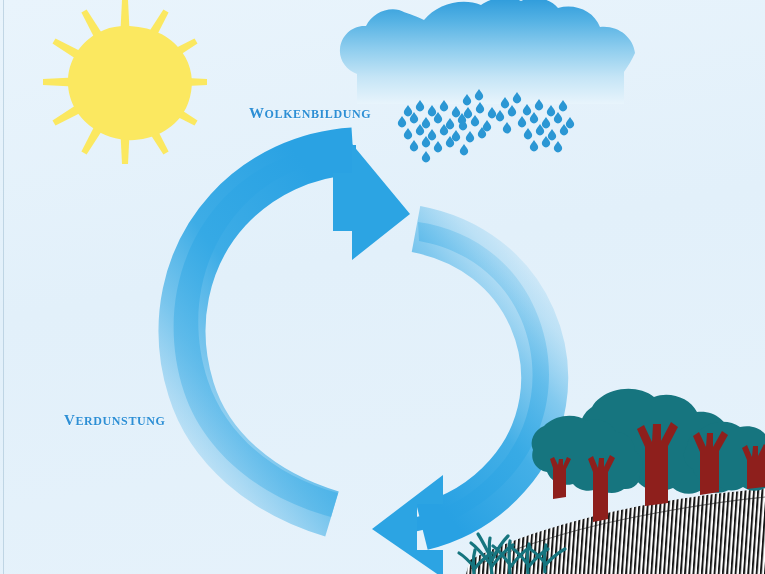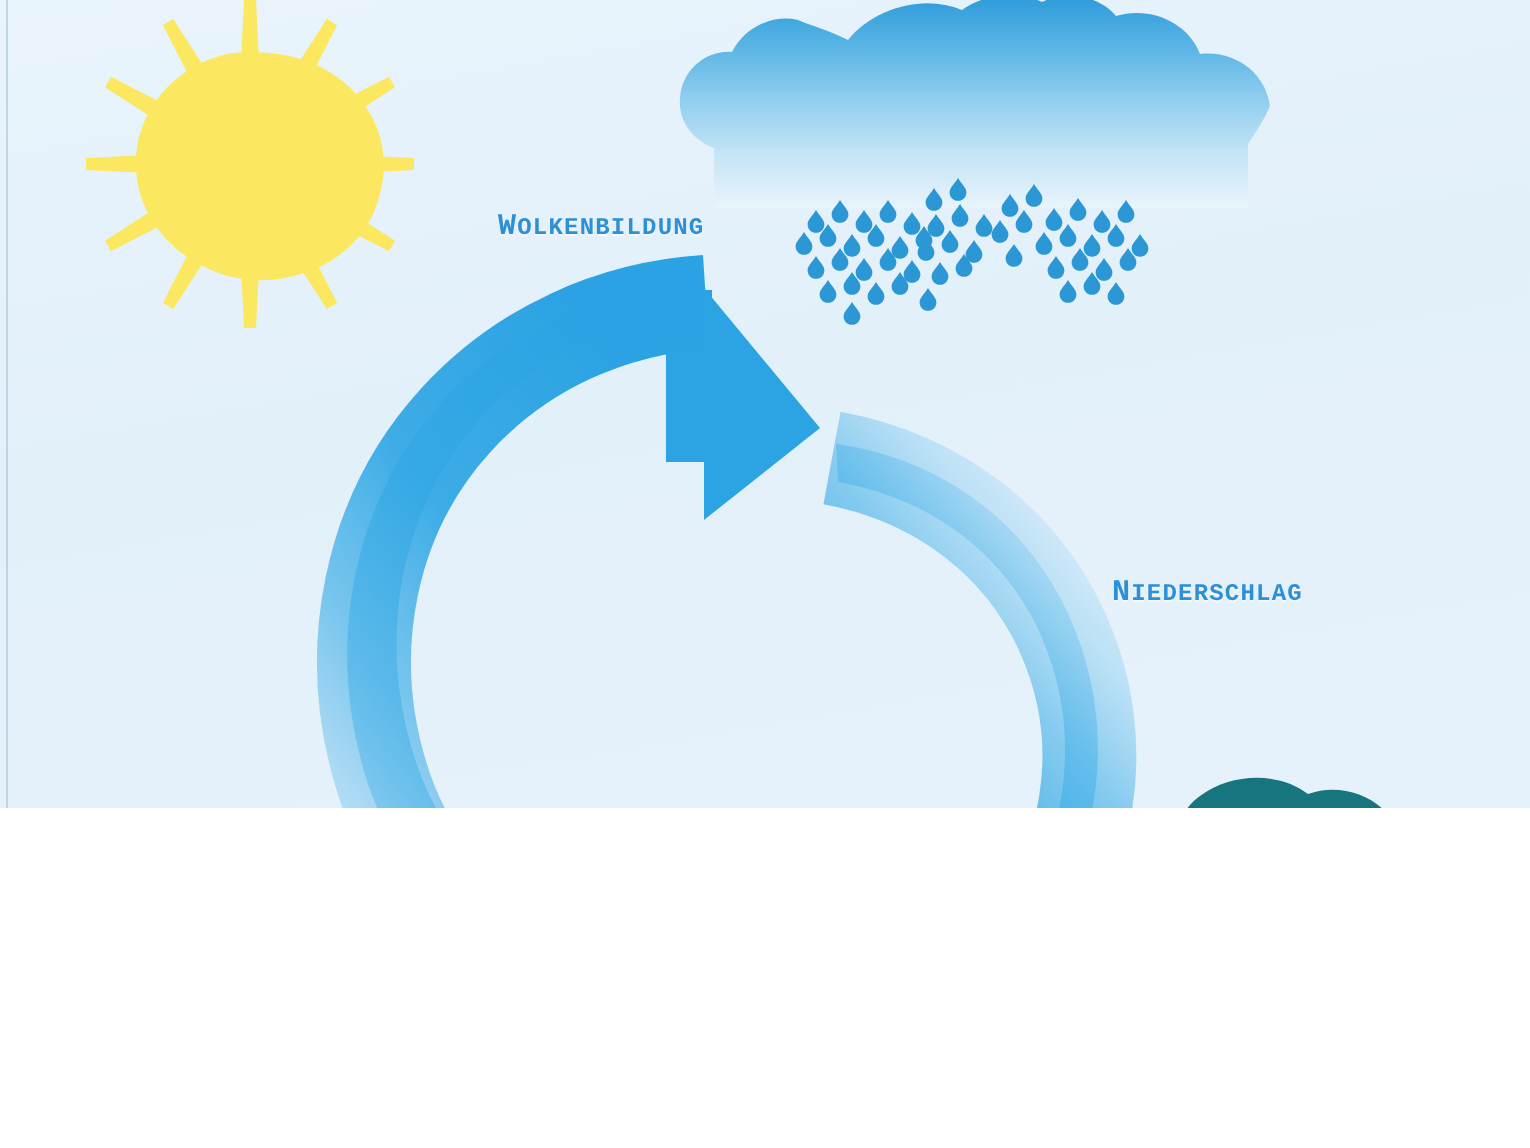--- a/index.html
+++ b/index.html
@@ -10,10 +10,10 @@
   #stage {
     position: relative;
     width: 765px;
-    height: 404px;
+    height: 574px;
     overflow: hidden;
     background: #e4f1fa;
-    font-family: Liberation Mono, monospace;
+    font-family: Liberation Serif, serif;
   }
   #bg-gradient {
     position: absolute;

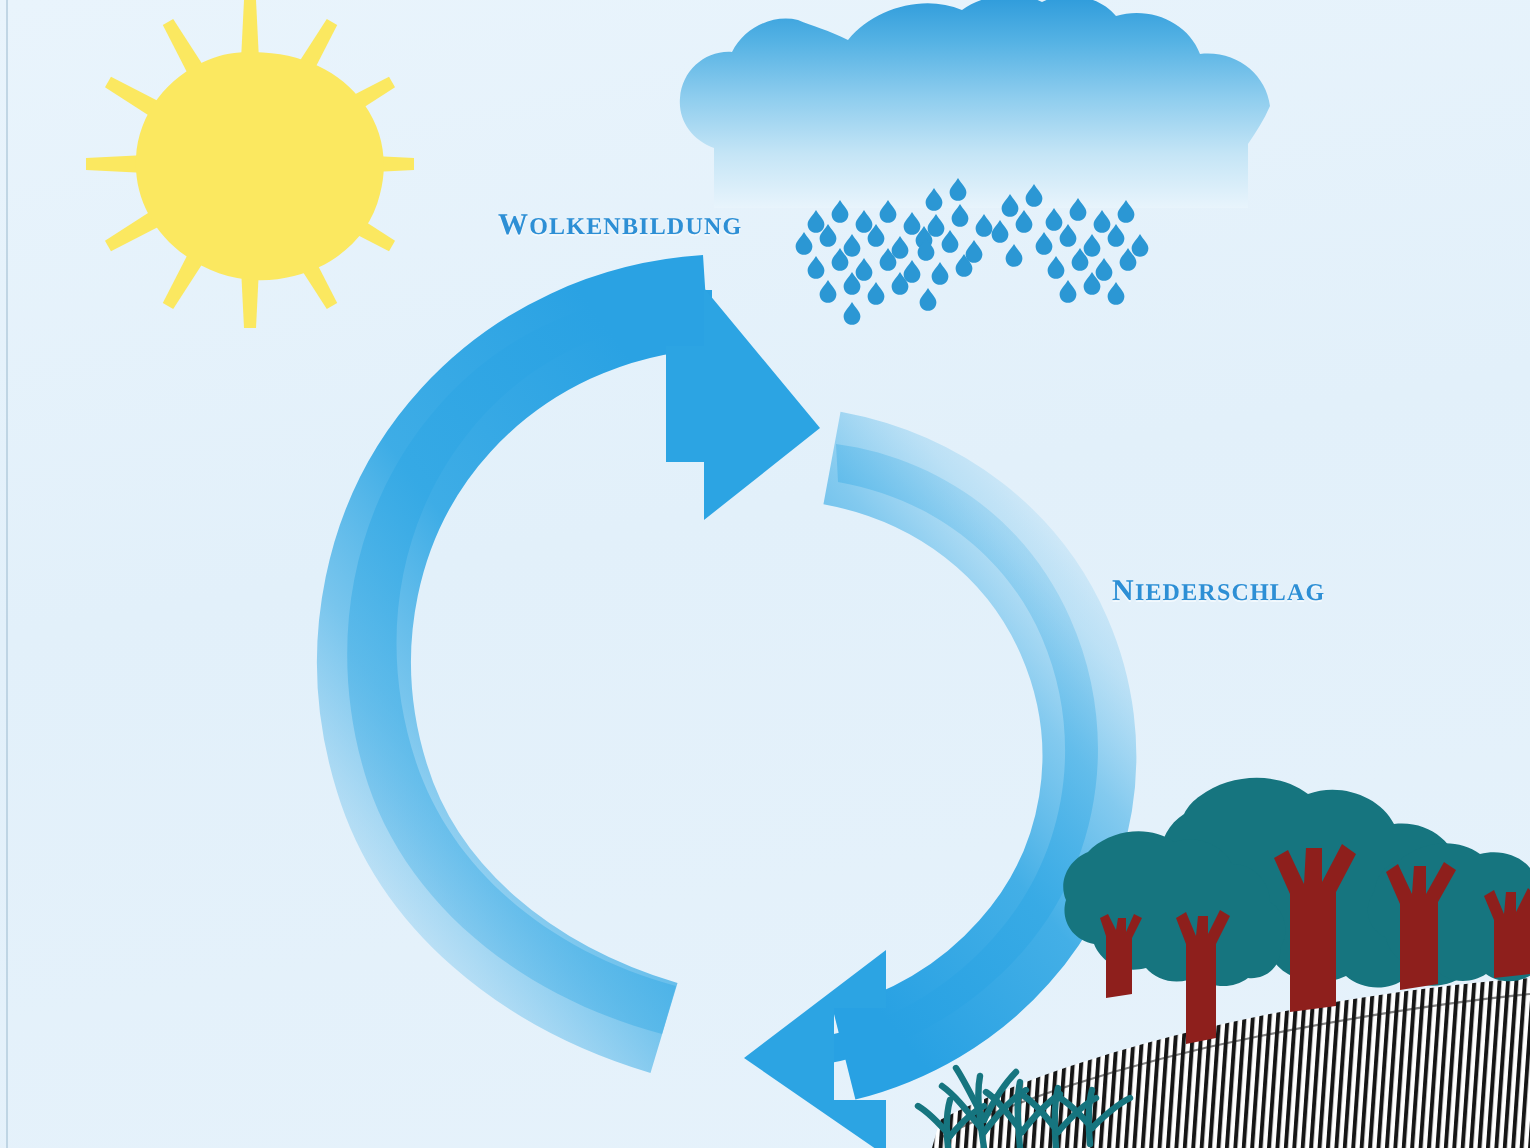--- a/index.html
+++ b/index.html
@@ -487,11 +487,6 @@
     </span>
   </div>
 
-  <div class="label" id="label-niederschlag">
-    <span class="lbl-line">
-      <span class="cap">N</span><span class="rest">IEDERSCHLAG</span>
-    </span>
-  </div>
 
   <div class="label" id="label-verdunstung">
   </div>

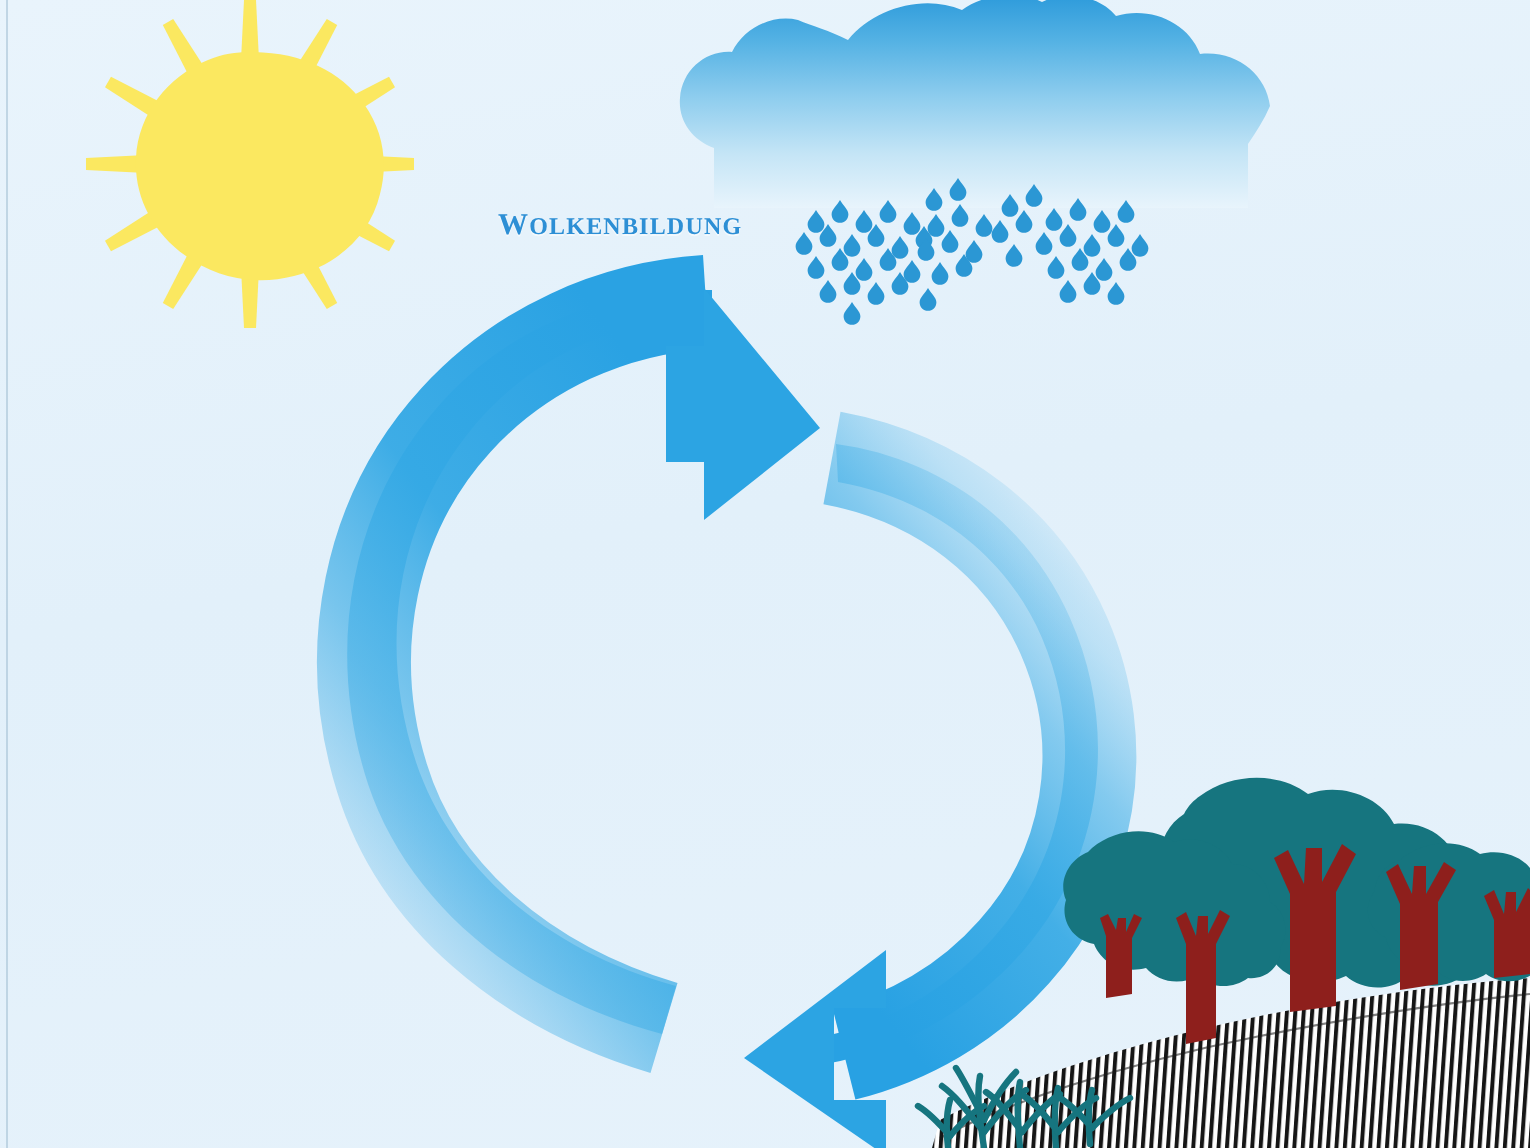--- a/index.html
+++ b/index.html
@@ -489,6 +489,9 @@
 
 
   <div class="label" id="label-verdunstung">
+    <span class="lbl-line">
+      <span class="cap">V</span><span class="rest">ERDUNSTUNG</span>
+    </span>
   </div>
 
 </div>

